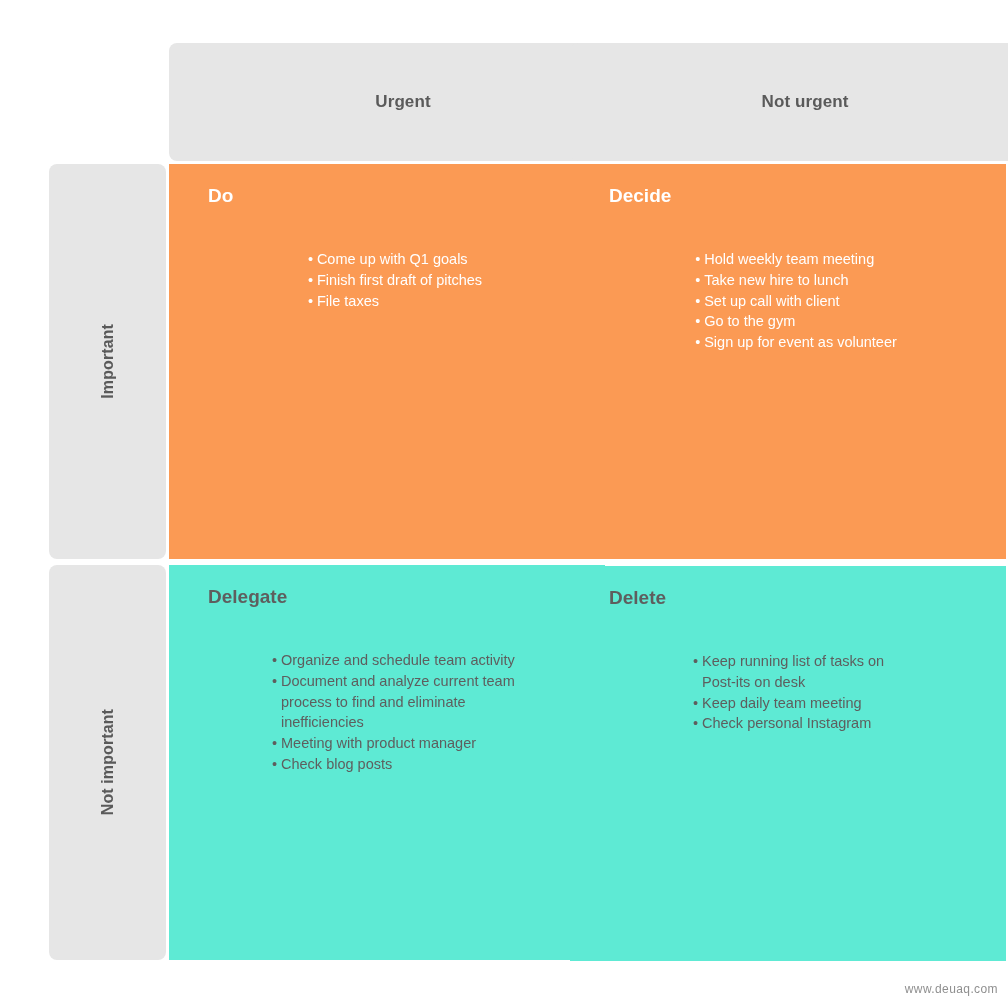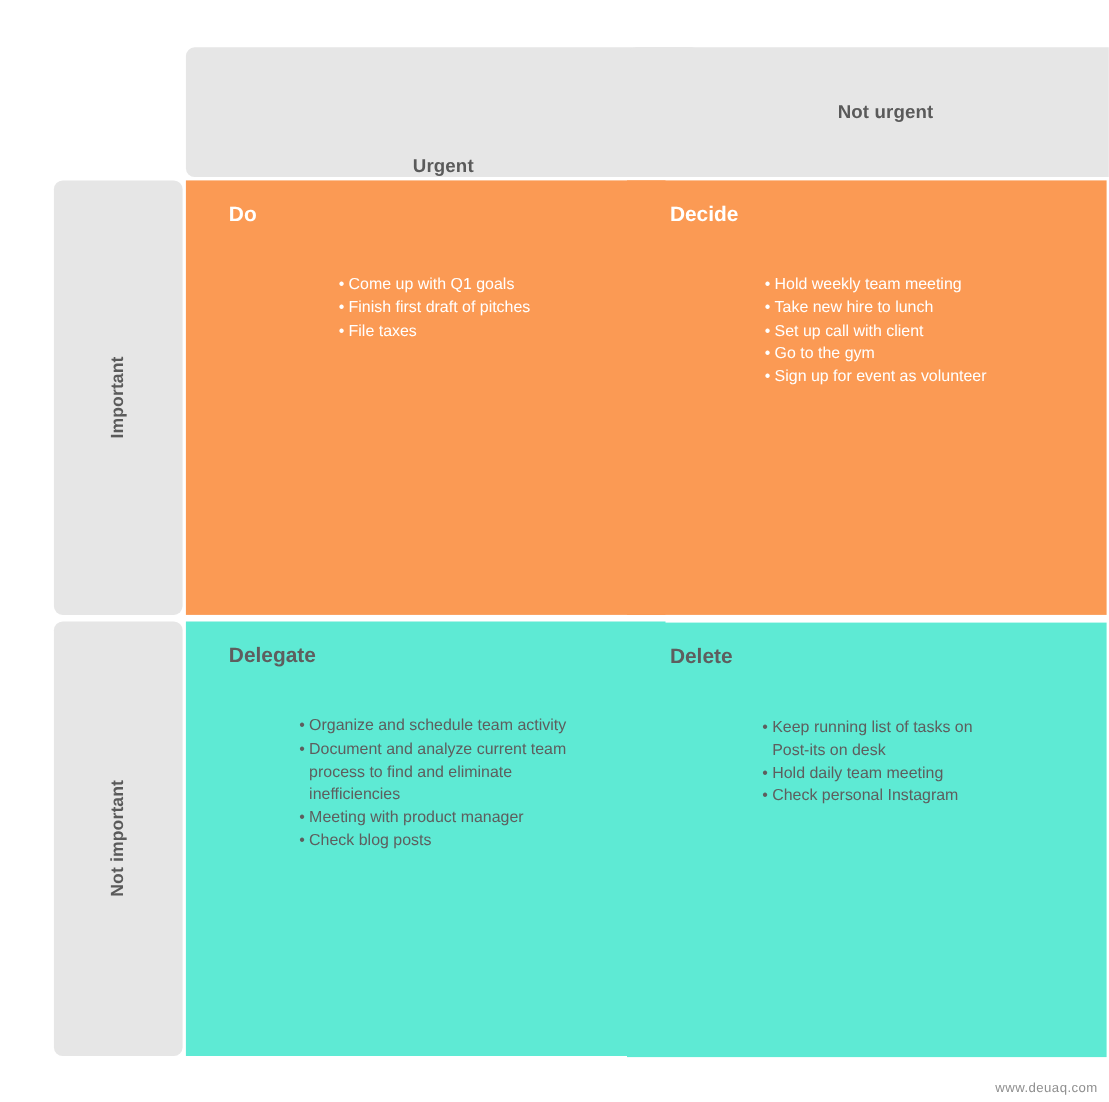--- a/index.html
+++ b/index.html
@@ -40,7 +40,7 @@
     color: #5a5a5a;
     letter-spacing: 0.1px;
   }
-  #col-header-urgent      { left: 169px; top: 43px;  width: 468px; align-items: flex-end; }
+  #col-header-urgent      { left: 169px; top: 43px;  width: 468px; }
   #col-header-not-urgent  { left: 570px; top: 43px;  width: 470px; }
 
   

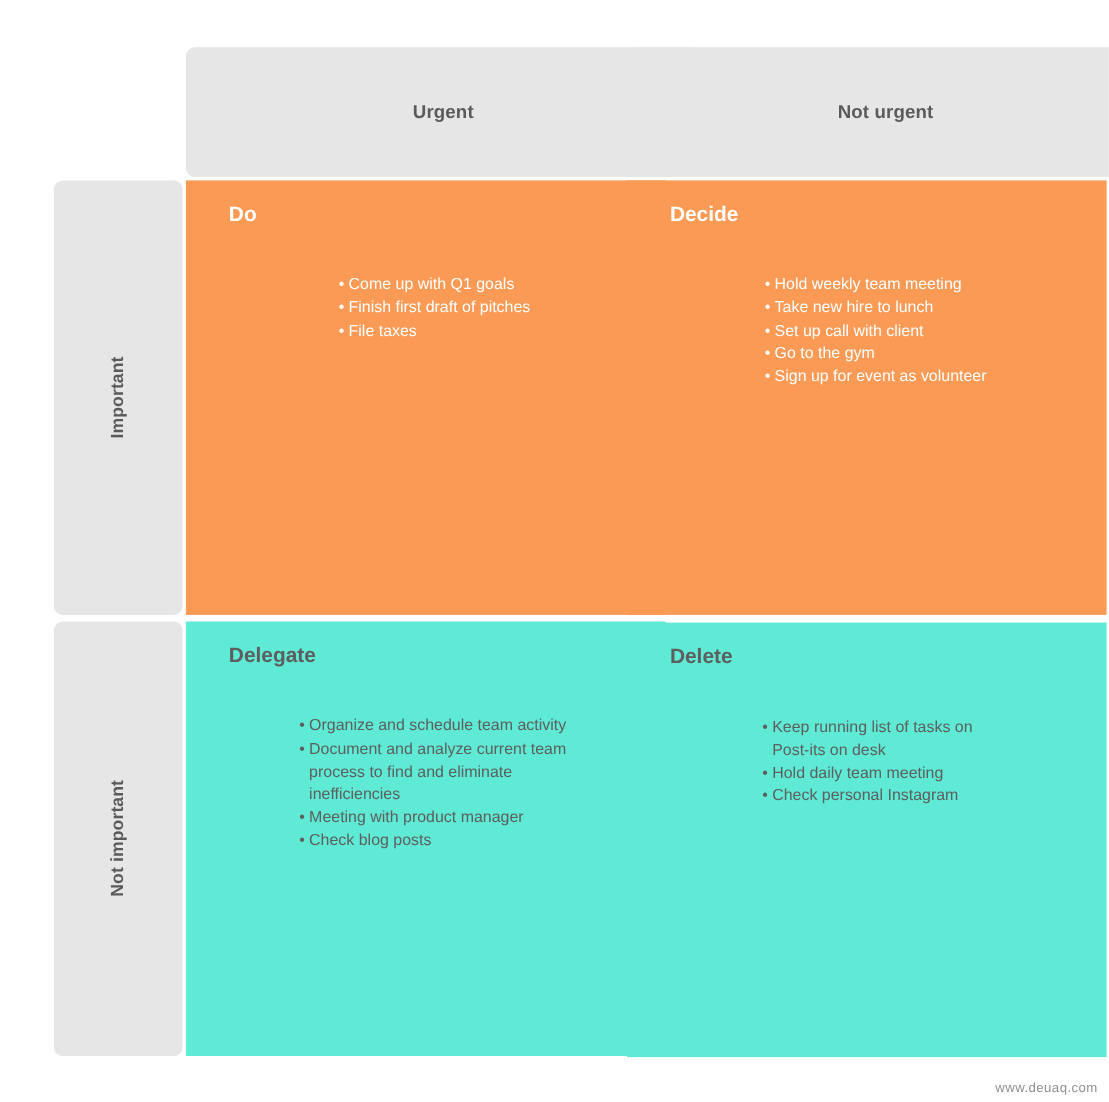--- a/index.html
+++ b/index.html
@@ -196,7 +196,7 @@
     <div class="q-list-wrap">
       <ul class="q-list" id="list-delete">
           <li>Keep running list of tasks on Post-its on desk</li>
-          <li>Hold daily team meeting</li>
+          <li>Keep daily team meeting</li>
           <li>Check personal Instagram</li>
         </ul>
     </div>

